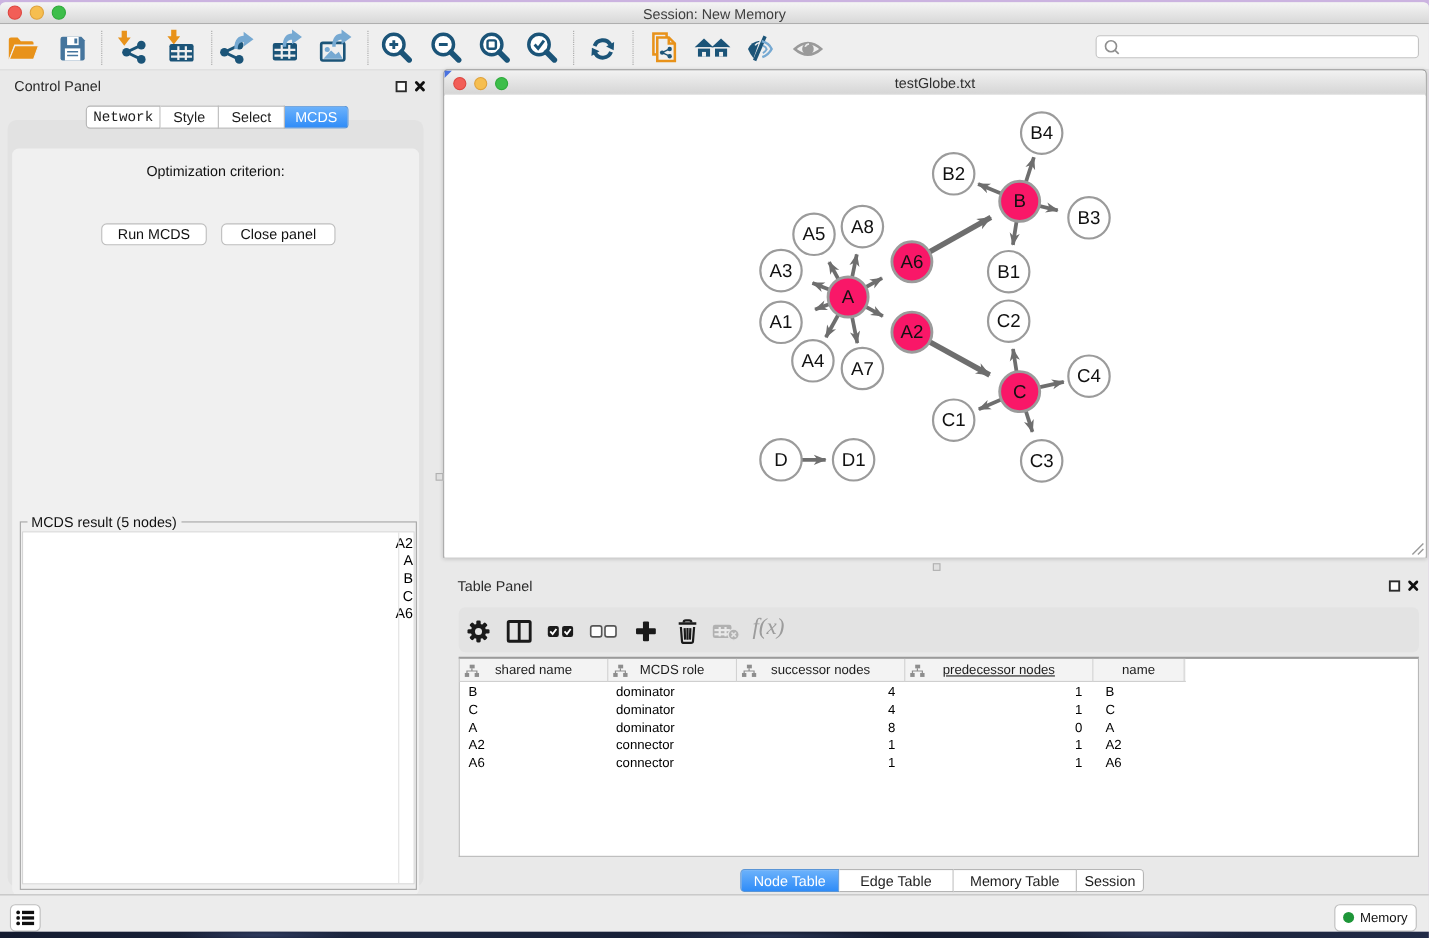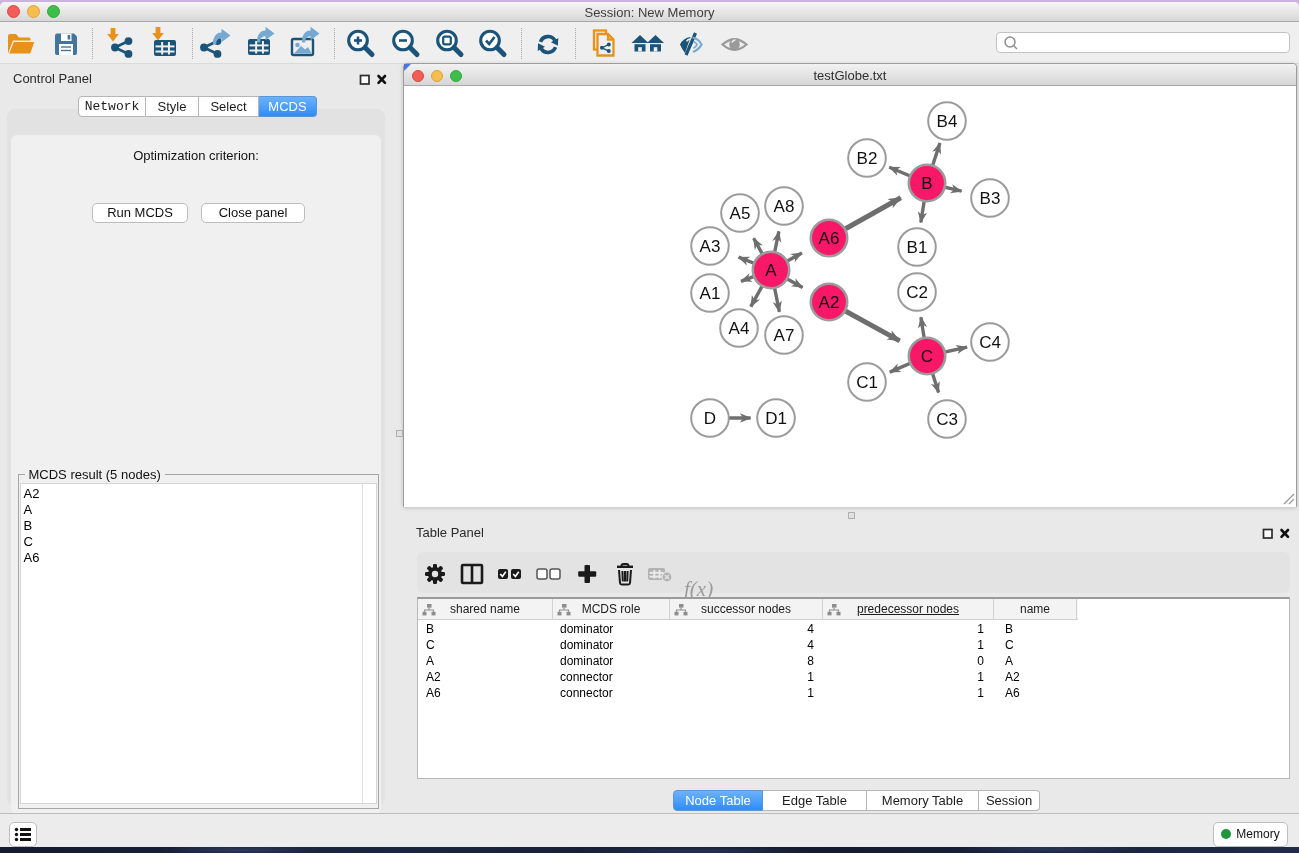--- a/index.html
+++ b/index.html
@@ -26,7 +26,7 @@
 #combo { position:absolute; left:31px; top:35px; width:312px; height:21px; background:#fff; border:1px solid #ababab; border-radius:5px; font-size:13px; color:#000; line-height:19px; padding-left:13px; }
 #combo .cap { position:absolute; right:-1px; top:-1px; width:18px; height:21px; border-radius:0 5px 5px 0; background:linear-gradient(#6cb2fb,#2f8cf8); }
 .btn { position:absolute; height:20px; background:#fff; border:1px solid #bdbdbd; border-radius:5px; font-size:13px; color:#111; text-align:center; line-height:18px; }
-#fieldset { position:absolute; left:6.5px; top:339px; width:361px; height:335px; border:1px solid #a5a5a5; }
+#fieldset { position:absolute; left:6.5px; top:339px; width:361px; height:335px; border:1px solid #a5a5a5;text-align:right; }
 #legend { position:absolute; left:6px; top:-8px; background:#f0f0f0; padding:0 4px; font-size:13px; color:#111; }
 #mlist { position:absolute; left:1px; top:8px; width:357px; height:321px; padding-top:2px; background:#fff; border:1px solid #d6d6d6; font-size:13px; color:#000; }
 #mlist div { padding-left:3px; height:16px; line-height:16px; }

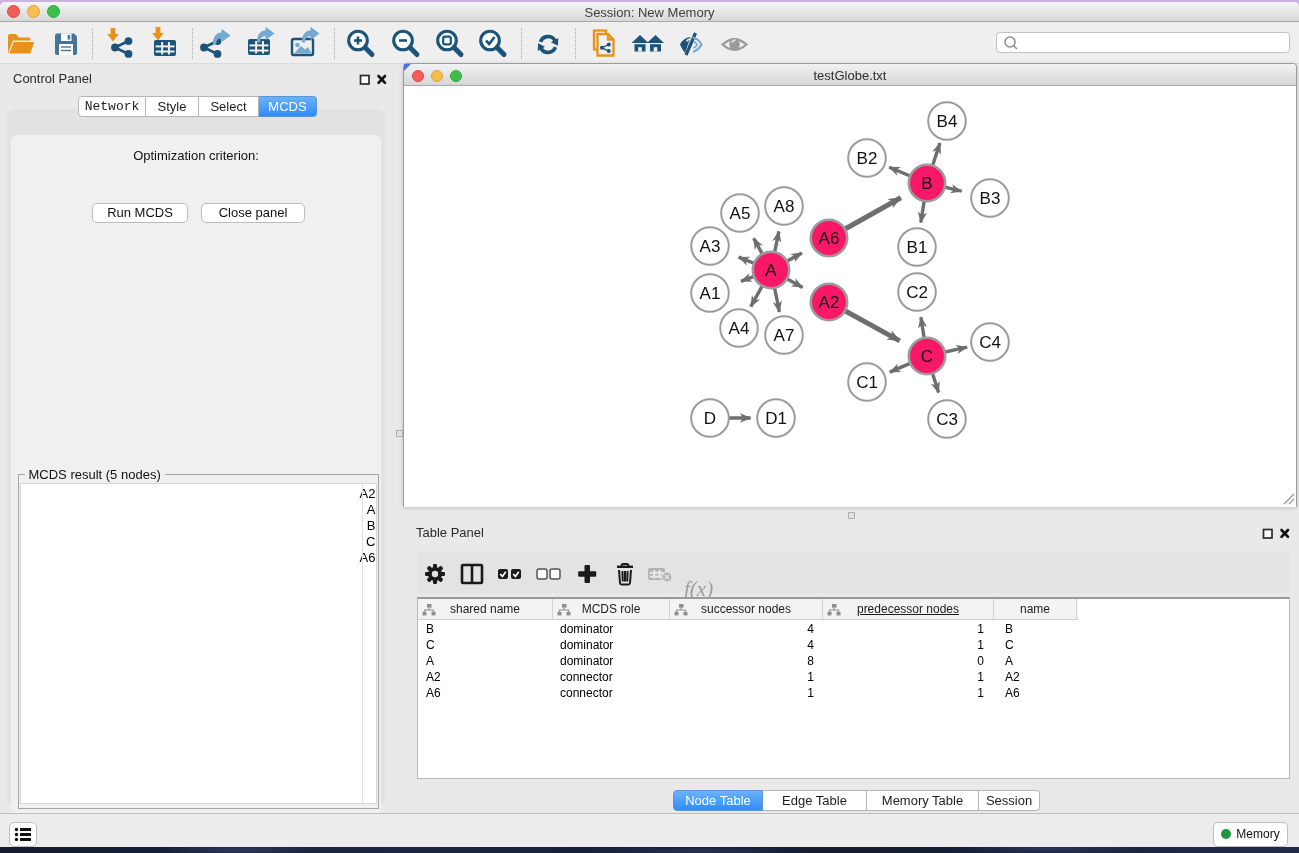--- a/index.html
+++ b/index.html
@@ -374,7 +374,7 @@
 <path d="M22,18 L26,22 M26,18 L22,22" stroke="#e3e3e3" stroke-width="1.6"></path>
       </g>
     </svg>
-<div style="position:absolute;left:267px;top:5px;font-family:'Liberation Serif',serif;font-style:italic;font-size:21px;color:#9c9c9c;margin-top:20px;">f(x)</div>
+<div style="position:absolute;left:267px;top:5px;font-family:'Liberation Serif',serif;font-style:italic;font-size:21px;color:#9c9c9c;">f(x)</div>
   </div>
 <div id="table">
   <div id="thead">

